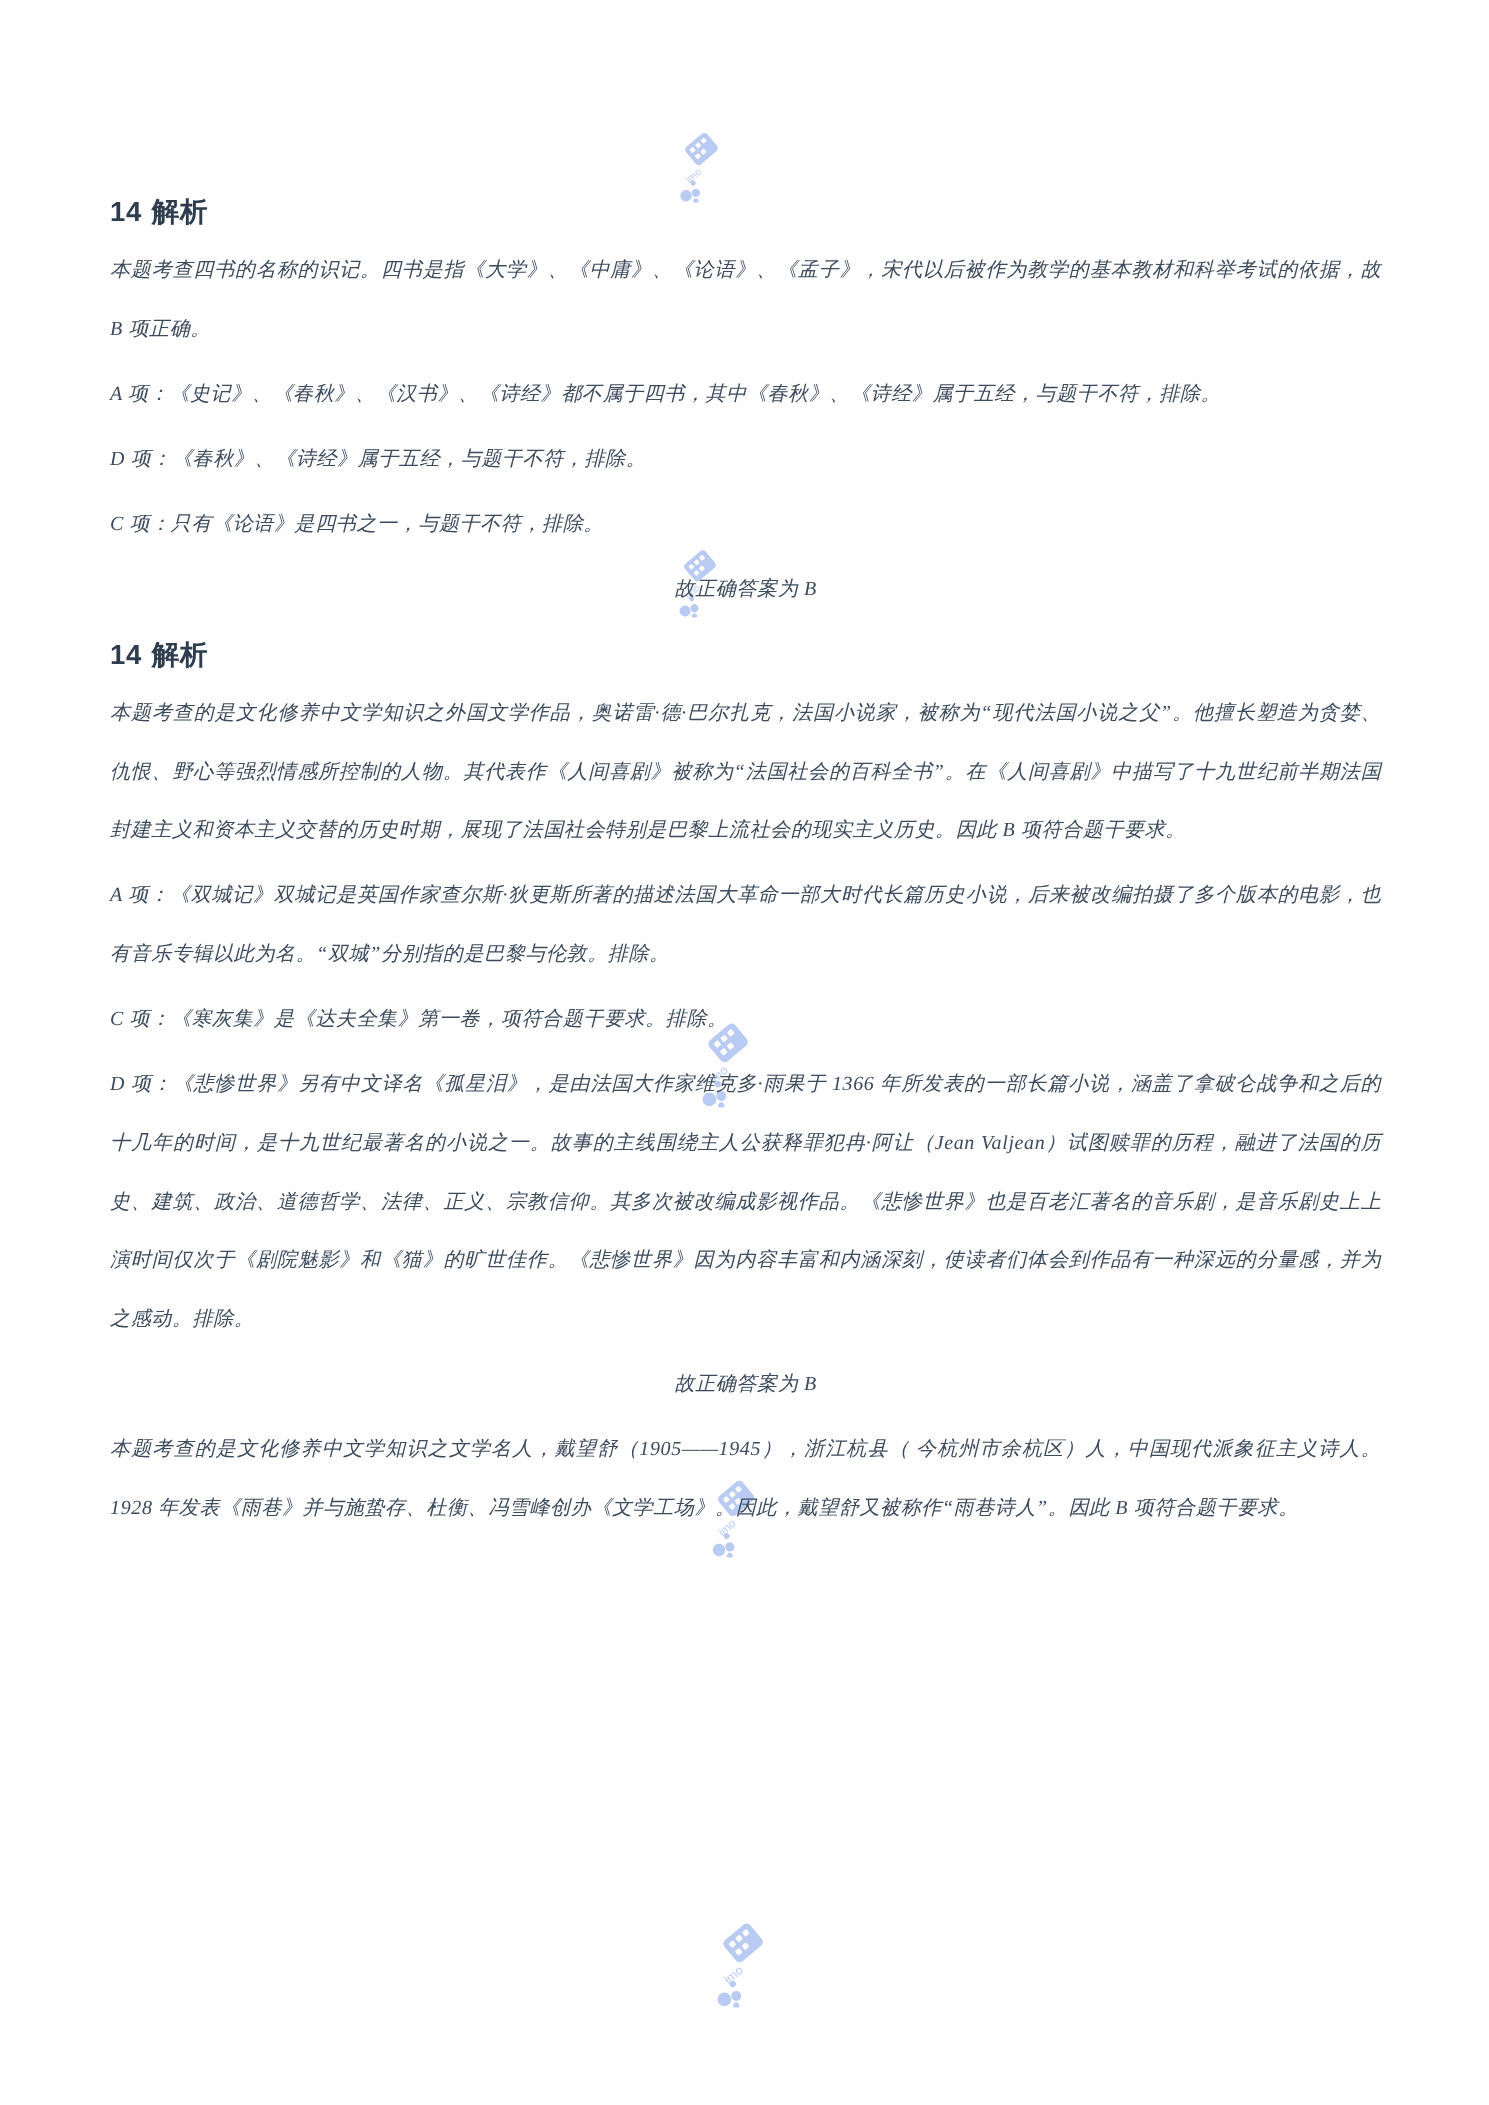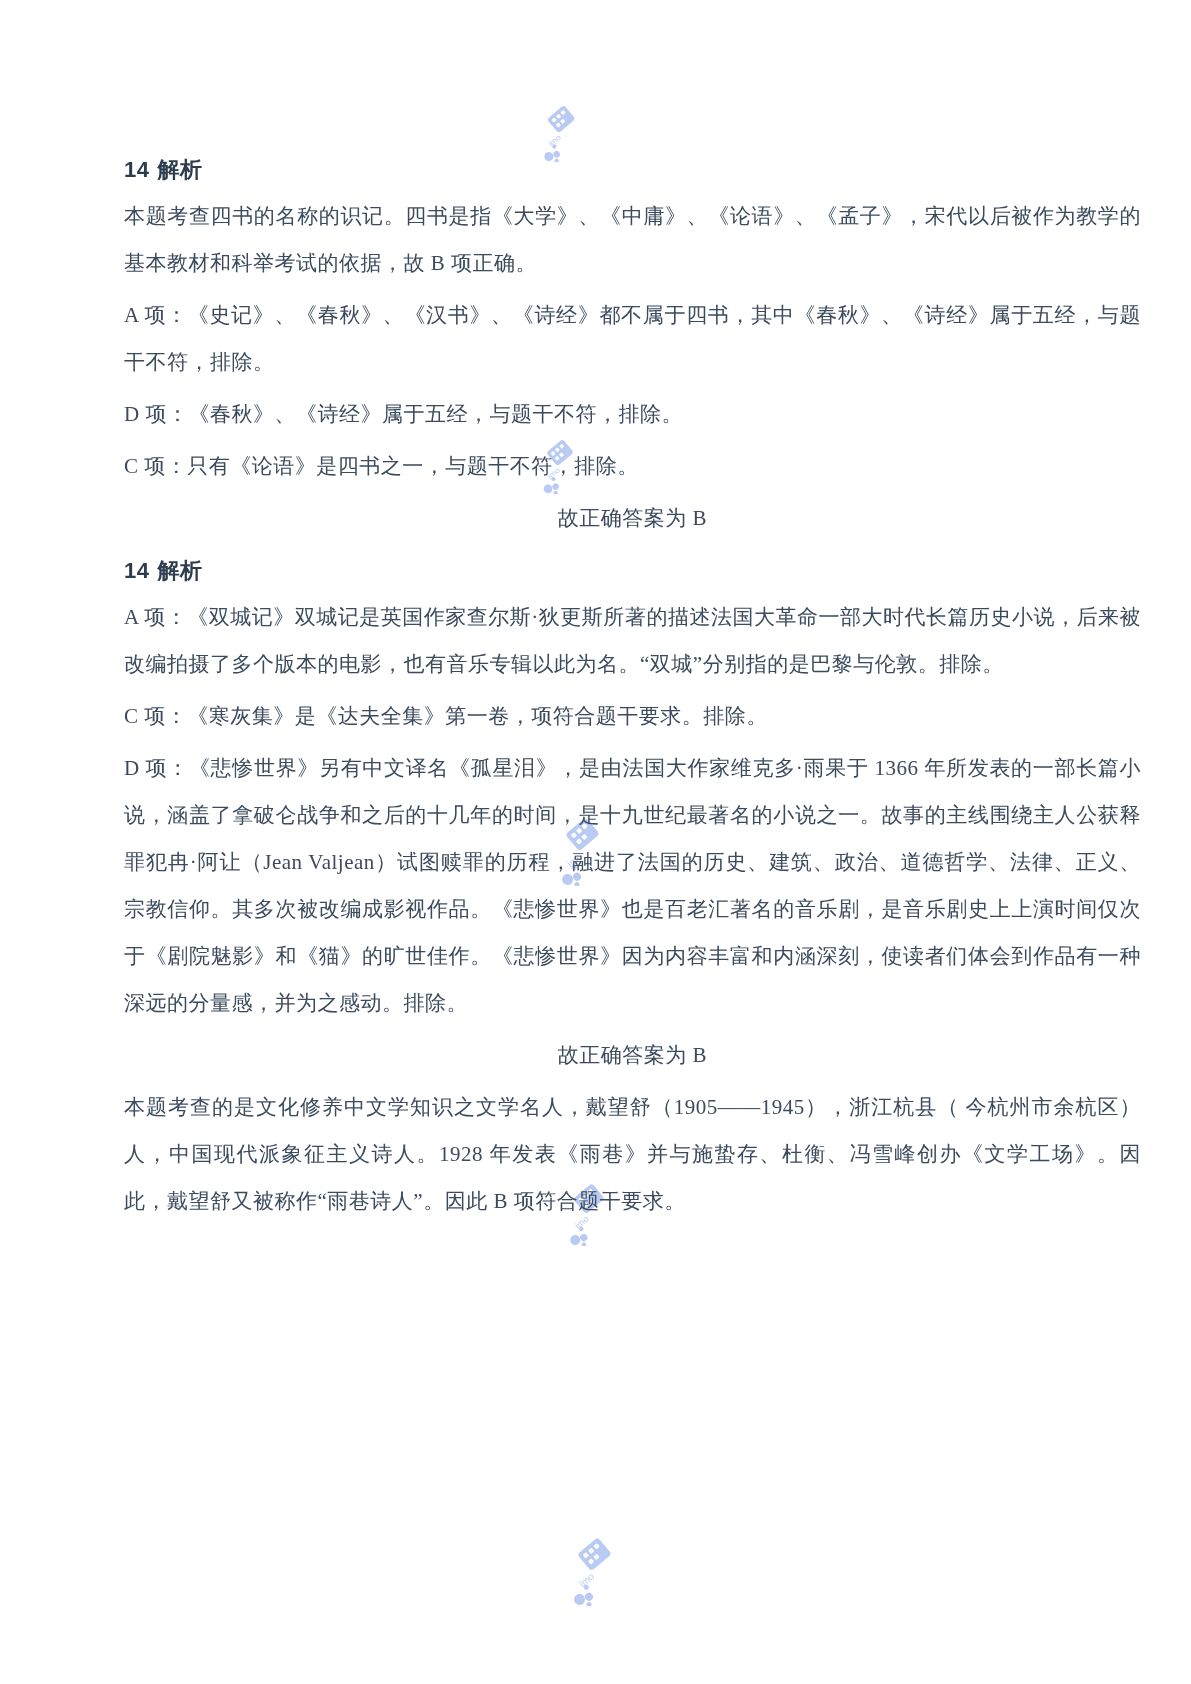--- a/index.html
+++ b/index.html
@@ -29,7 +29,6 @@
     top: 146px;
     width: 1017px;
     color: #3b4a5c;
-    margin-left: 36px;
   }
   h2.section-heading {
     margin: 0;

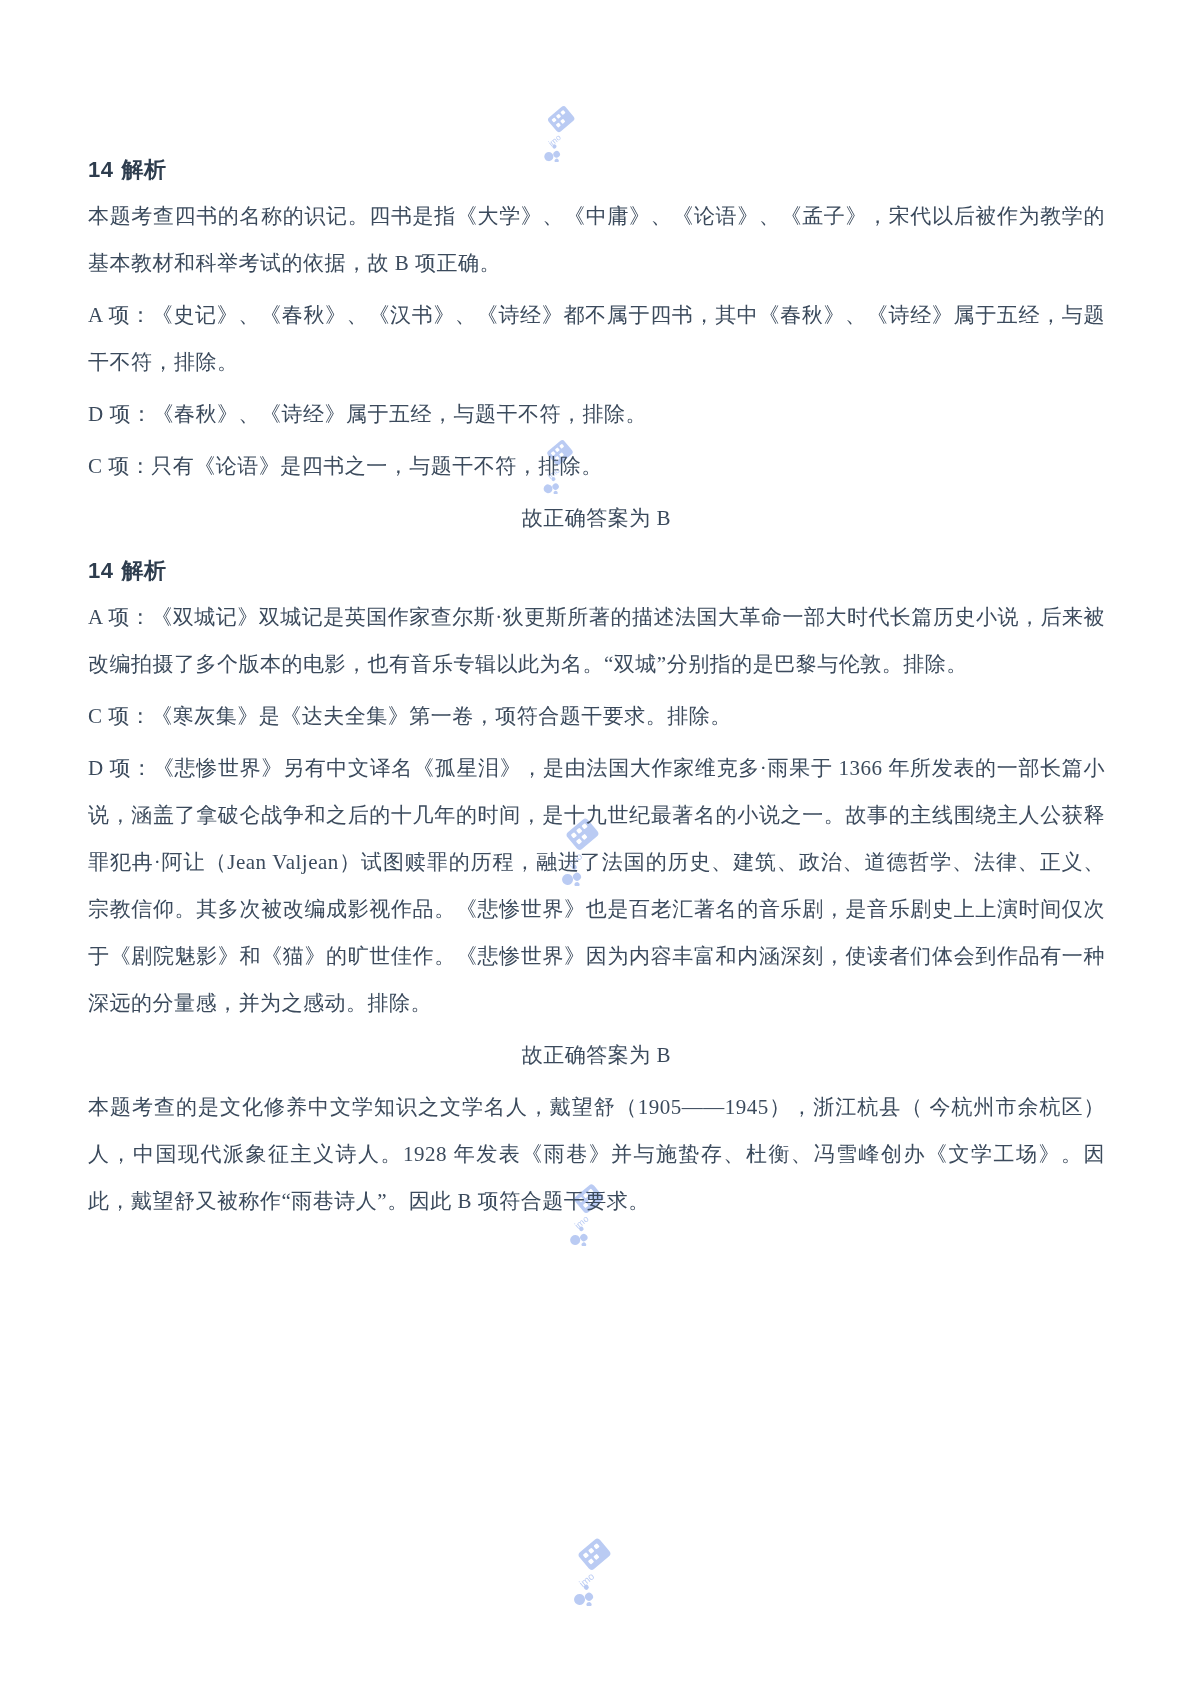--- a/index.html
+++ b/index.html
@@ -41,11 +41,12 @@
   h2.section-heading .num { margin-right: 8px; font-family: "Liberation Sans", sans-serif; }
   p.para {
     margin: 0 0 5px 0;
-    font-size: 21px;
+    font-size: 16px;
     line-height: 47px;
     text-align: justify;
     text-justify: inter-ideograph;
     letter-spacing: 0.5px;
+    font-style: italic;
   }
   p.para.last { text-align: center; }
   section { margin: 0; }

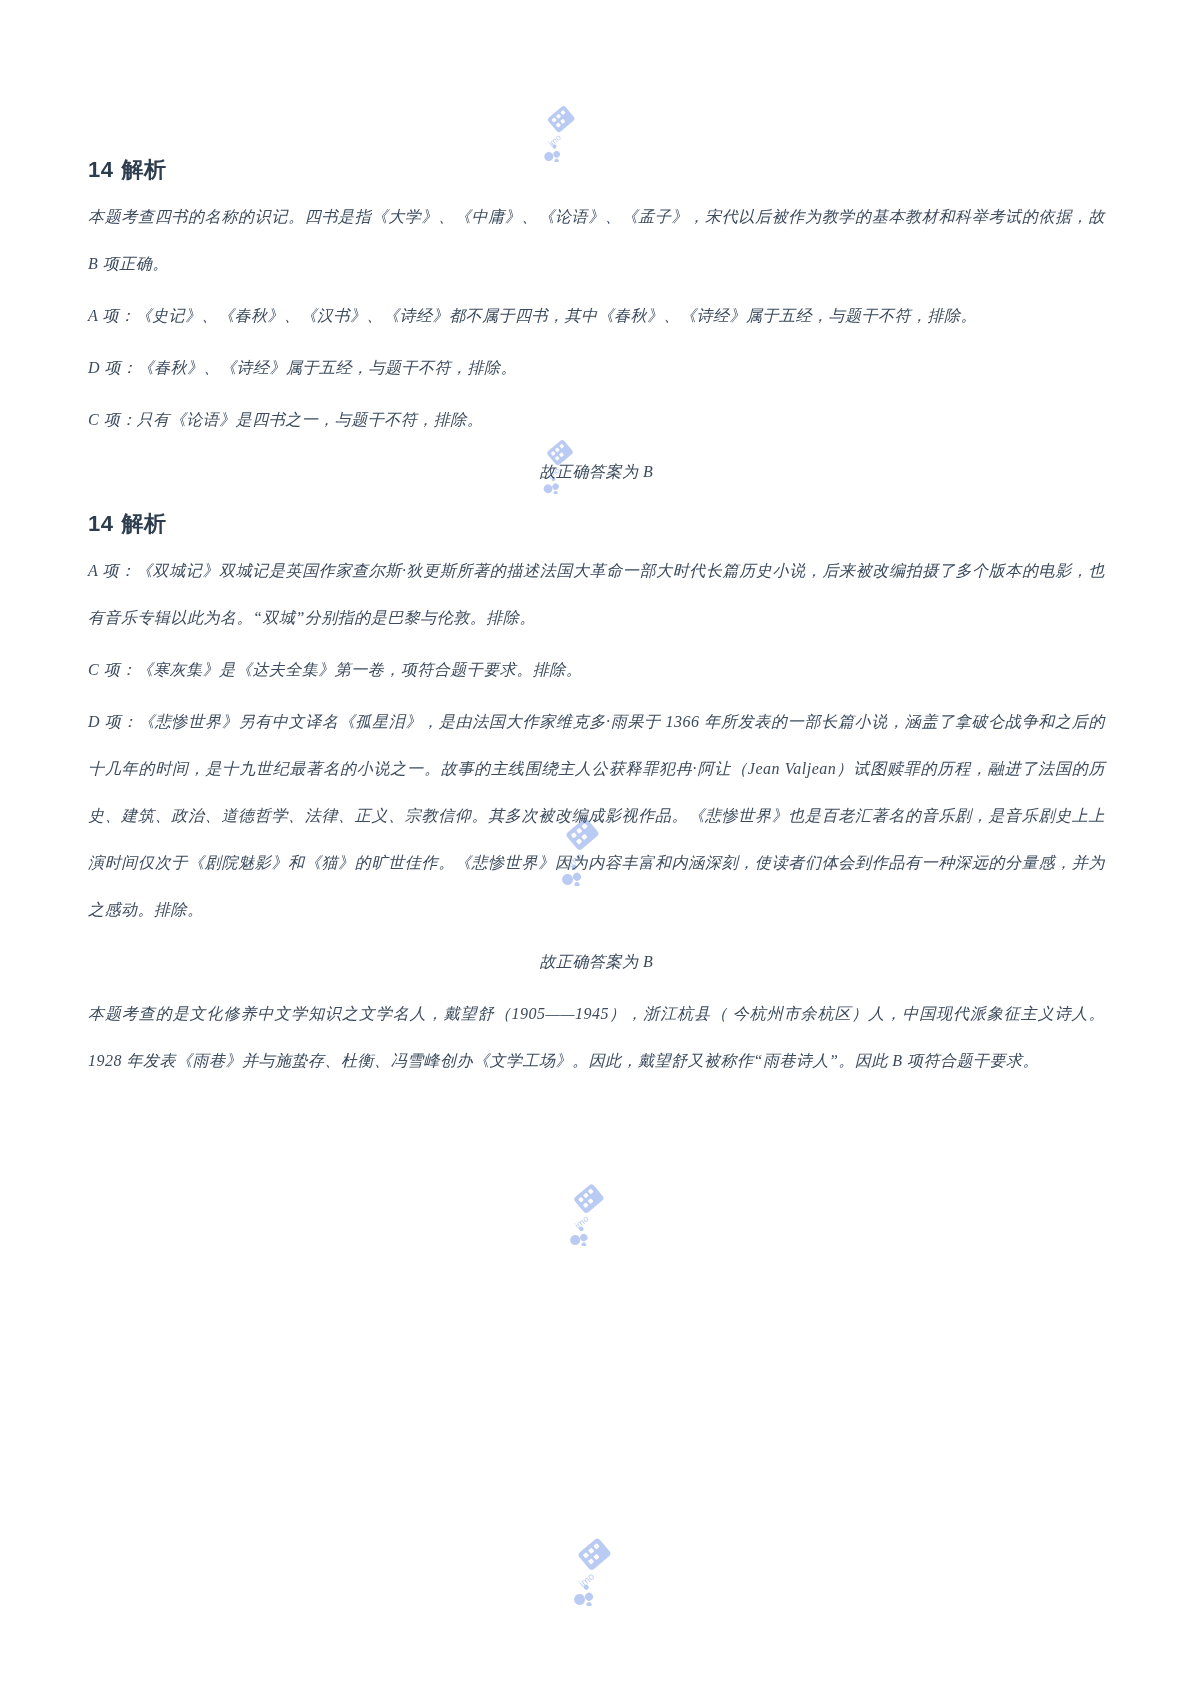--- a/index.html
+++ b/index.html
@@ -114,6 +114,7 @@
       <h2 class="section-heading">
         <span class="num">14</span><span>解析</span>
       </h2>
+      <p class="para">本题考查的是文化修养中文学知识之外国文学作品，奥诺雷·德·巴尔扎克，法国小说家，被称为“现代法国小说之父”。他擅长塑造为贪婪、仇恨、野心等强烈情感所控制的人物。其代表作《人间喜剧》被称为“法国社会的百科全书”。在《人间喜剧》中描写了十九世纪前半期法国封建主义和资本主义交替的历史时期，展现了法国社会特别是巴黎上流社会的现实主义历史。因此 B 项符合题干要求。</p>
       <p class="para">A 项：《双城记》双城记是英国作家查尔斯·狄更斯所著的描述法国大革命一部大时代长篇历史小说，后来被改编拍摄了多个版本的电影，也有音乐专辑以此为名。“双城”分别指的是巴黎与伦敦。排除。</p>
       <p class="para">C 项：《寒灰集》是《达夫全集》第一卷，项符合题干要求。排除。</p>
       <p class="para">D 项：《悲惨世界》另有中文译名《孤星泪》，是由法国大作家维克多·雨果于 1366 年所发表的一部长篇小说，涵盖了拿破仑战争和之后的十几年的时间，是十九世纪最著名的小说之一。故事的主线围绕主人公获释罪犯冉·阿让（Jean Valjean）试图赎罪的历程，融进了法国的历史、建筑、政治、道德哲学、法律、正义、宗教信仰。其多次被改编成影视作品。《悲惨世界》也是百老汇著名的音乐剧，是音乐剧史上上演时间仅次于《剧院魅影》和《猫》的旷世佳作。《悲惨世界》因为内容丰富和内涵深刻，使读者们体会到作品有一种深远的分量感，并为之感动。排除。</p>

